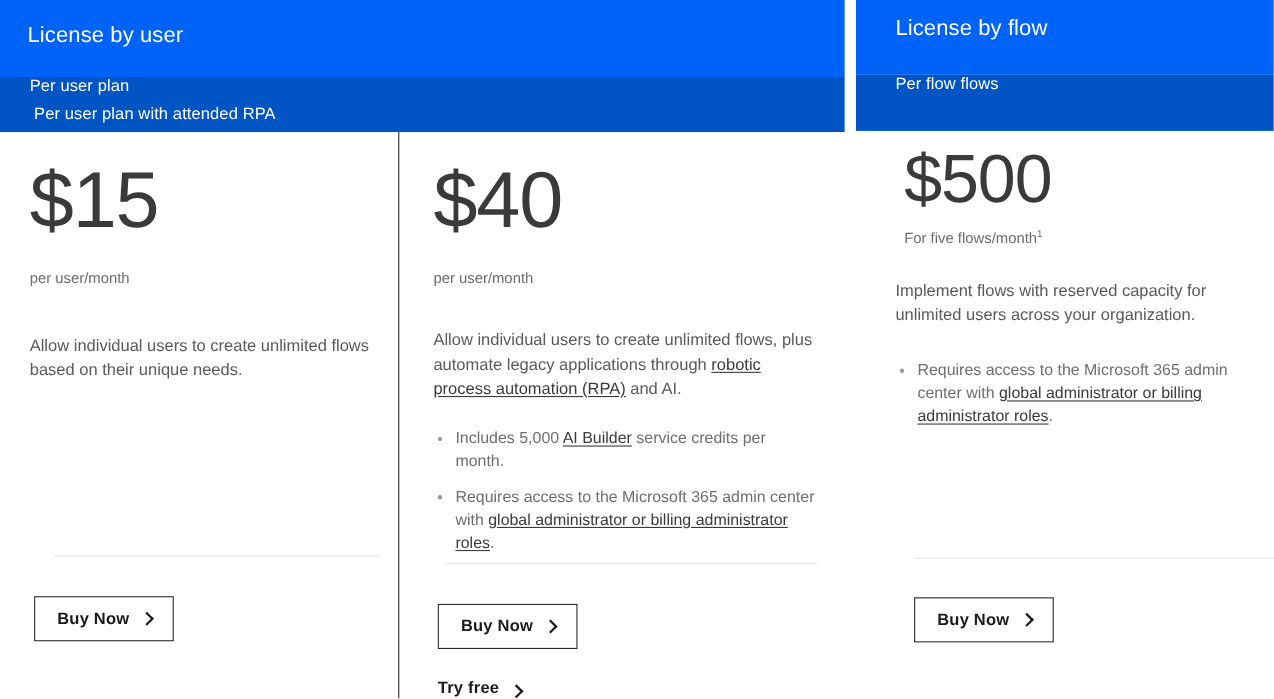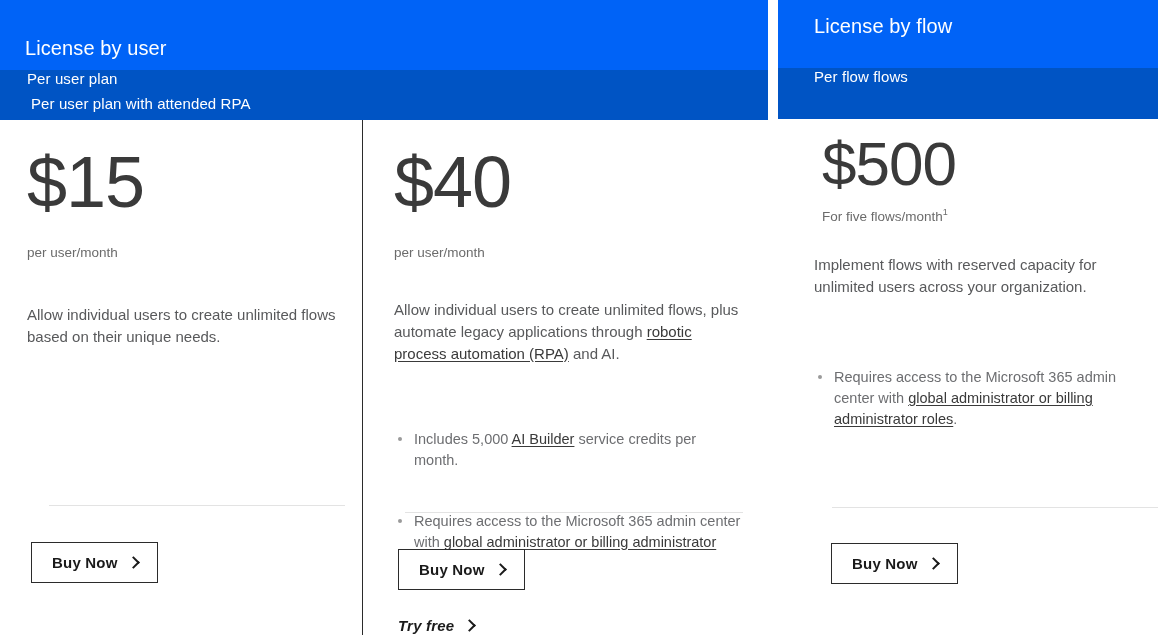--- a/index.html
+++ b/index.html
@@ -40,7 +40,7 @@
     color: #ffffff;
     box-sizing: border-box;
   }
-  .panel-user .banner { height: 70px; padding: 16px 0 0 25px; }
+  .panel-user .banner { height: 70px; padding: 0 0 0 25px; }
   .panel-flow .banner { height: 68px; padding: 0 0 0 36px; }
 
   .banner-title {

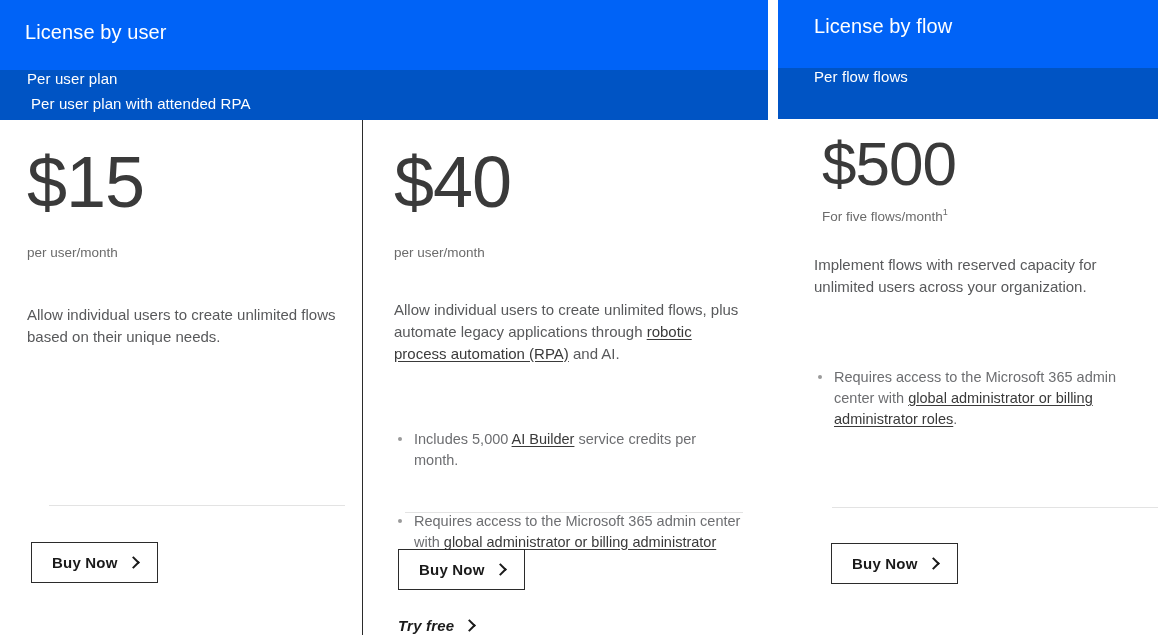--- a/index.html
+++ b/index.html
@@ -152,7 +152,6 @@
     position: relative;
     padding-left: 20px;
     margin-bottom: 11px;
-    margin-top: 40px;
   }
   .bullets li::before {
     content: "";

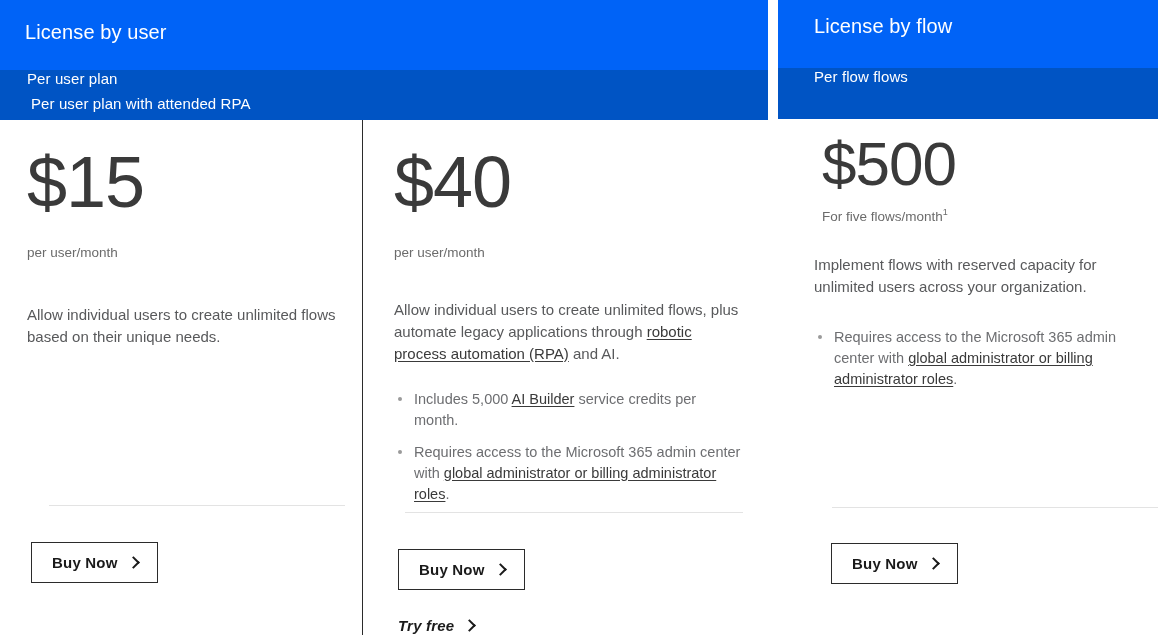--- a/index.html
+++ b/index.html
@@ -222,7 +222,7 @@
 
   .tryfree {
     display: inline-flex;
-    align-items: center;
+    align-items: flex-end;
     gap: 11px;
     font-size: 15px;
     font-weight: 700;
@@ -232,7 +232,6 @@
     line-height: 1;
     margin-top: 28px;
     cursor: pointer;
-    font-style: italic;
   }
 </style>
 </head>

